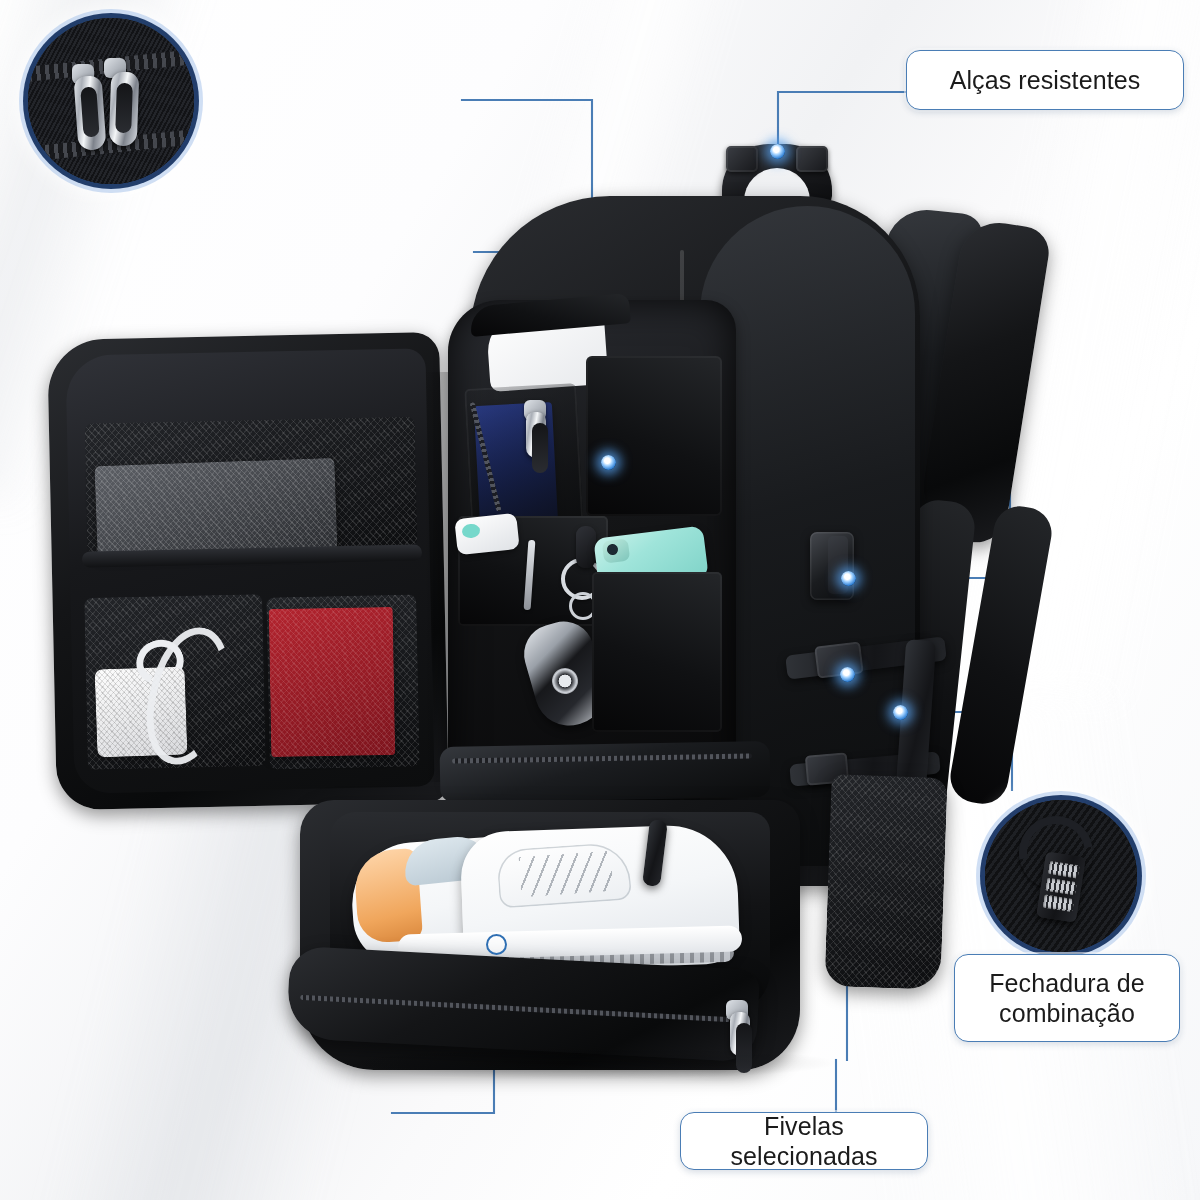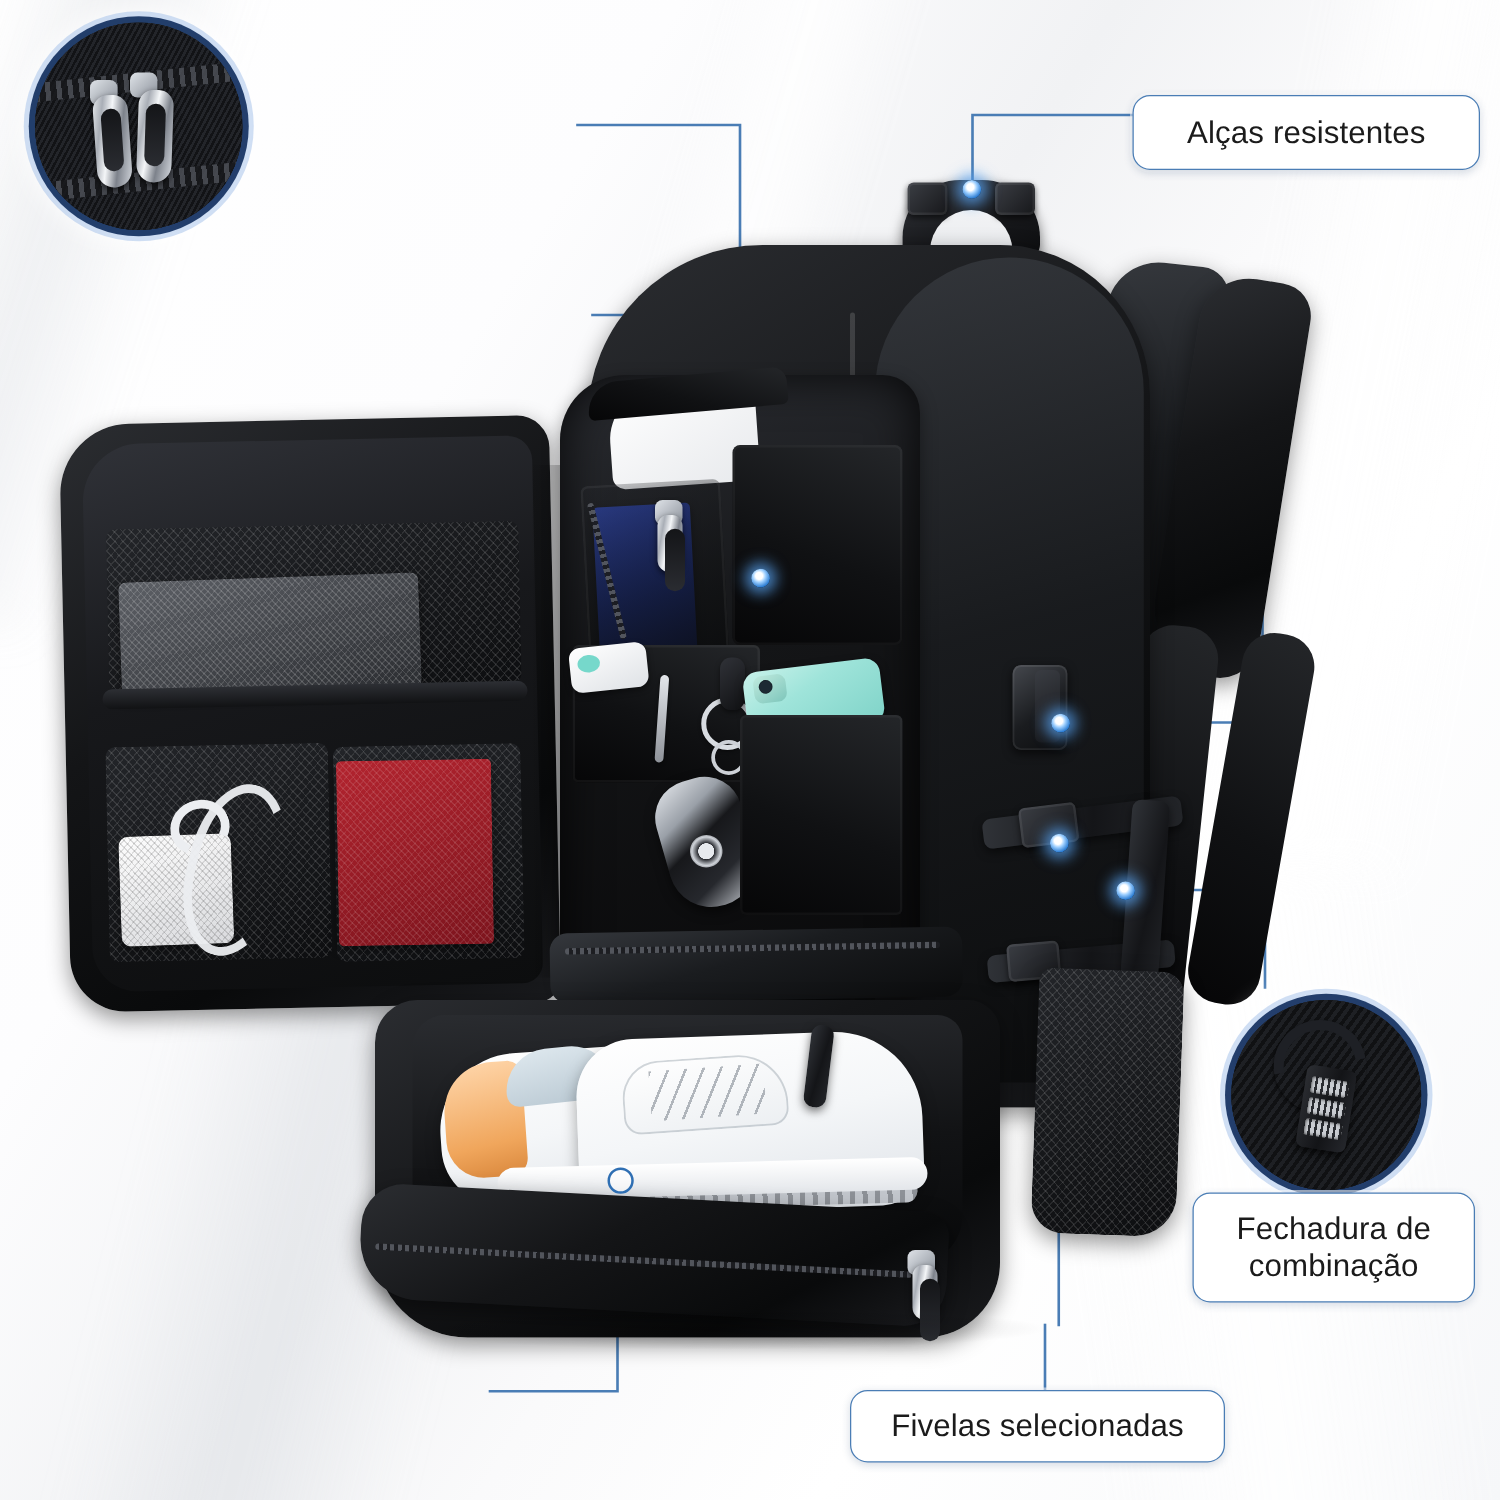--- a/index.html
+++ b/index.html
@@ -331,7 +331,7 @@
 
 
 
-  <div class="callout" style="left:906px;top:76px;width:278px;height:60px;">Alças resistentes</div>
+  <div class="callout" style="left:906px;top:50px;width:278px;height:60px;">Alças resistentes</div>
 
 
   <div class="callout" style="left:954px;top:954px;width:226px;height:88px;">Fechadura de

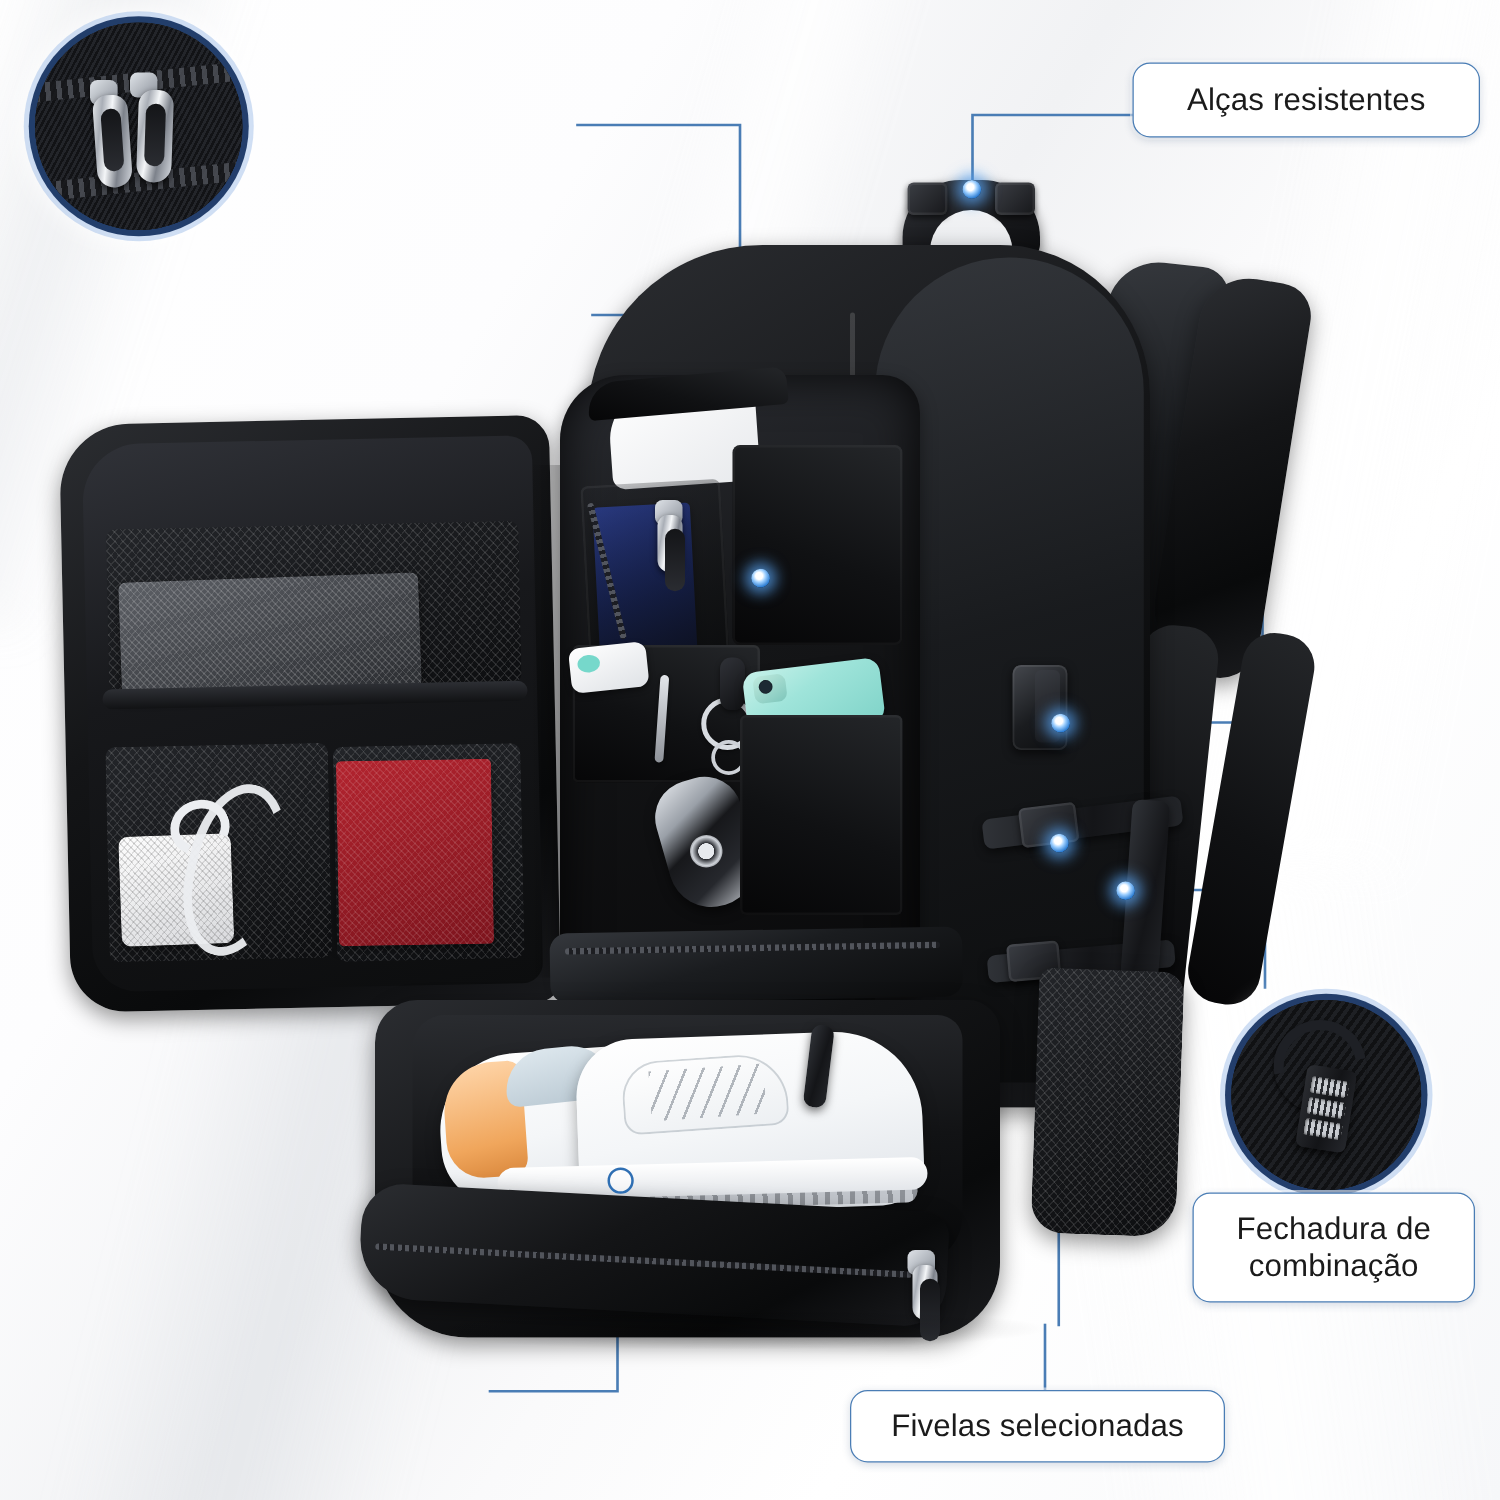--- a/index.html
+++ b/index.html
@@ -337,7 +337,7 @@
   <div class="callout" style="left:954px;top:954px;width:226px;height:88px;">Fechadura de
 combinação</div>
 
-  <div class="callout" style="left:680px;top:1112px;width:300px;height:58px;">Fivelas selecionadas</div>
+  <div class="callout" style="left:680px;top:1112px;width:248px;height:58px;">Fivelas selecionadas</div>
 
 
 </div>

